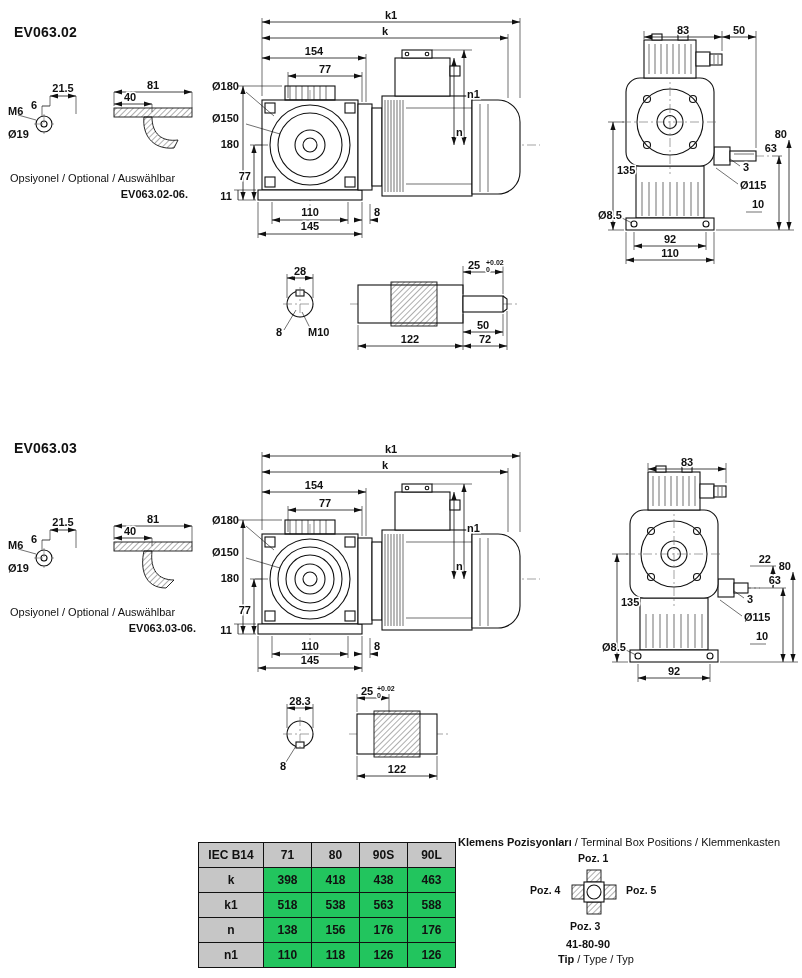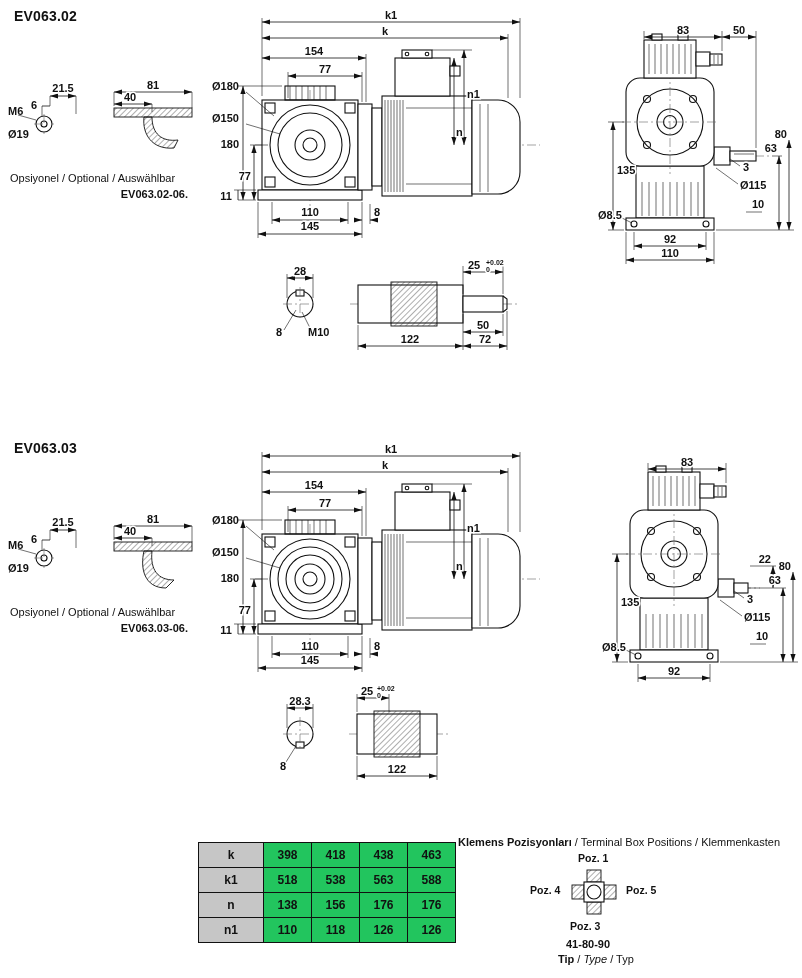--- a/index.html
+++ b/index.html
@@ -55,7 +55,7 @@
   </defs>
 </svg>
 
-<div class="abs sec-title" style="left:14px;top:8px">EV063.02</div>
+<div class="abs sec-title" style="left:14px;top:24px">EV063.02</div>
 
 <svg class="abs" style="left:6px;top:82px" width="205" height="78" viewBox="0 0 205 78">
   <g>

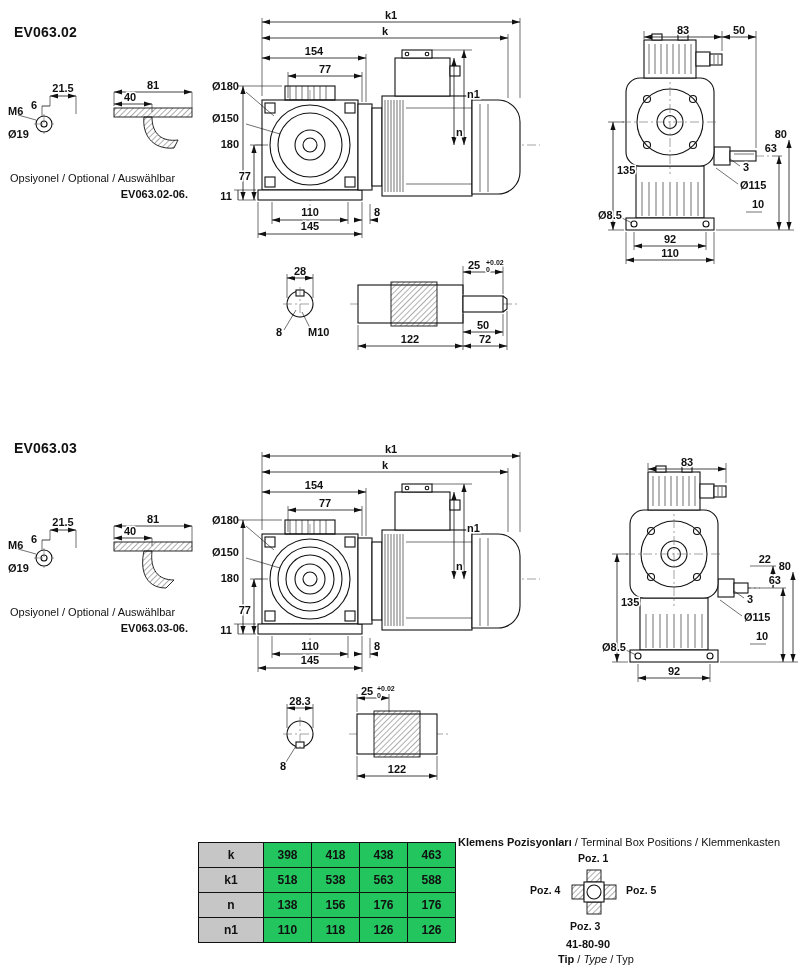--- a/index.html
+++ b/index.html
@@ -361,7 +361,7 @@
 <div class="abs note" style="left:10px;top:606px">
   <span class="b">Opsiyonel</span><span> / </span><span class="i">Optional</span><span> / </span><span>Auswählbar</span>
 </div>
-<div class="abs note2" style="left:8px;top:622px;width:180px">EV063.03-06.</div>
+<div class="abs note2" style="left:16px;top:622px;width:180px">EV063.03-06.</div>
 
 <svg class="abs" style="left:210px;top:442px" width="345" height="250" viewBox="0 0 345 250">
   <g>

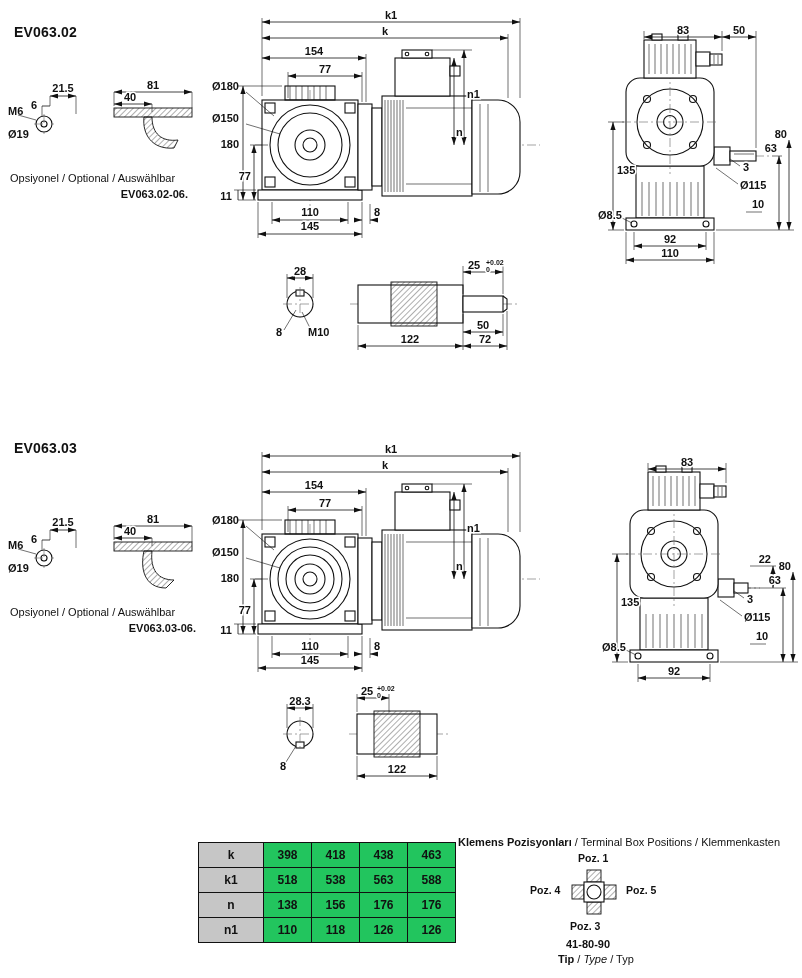--- a/index.html
+++ b/index.html
@@ -582,6 +582,13 @@
 <div class="abs" style="left:198px;top:842px">
   <table class="spec">
     <tbody>
+        <tr>
+      <th class="c0">IEC B14</th>
+      <th>71</th>
+      <th>80</th>
+      <th>90S</th>
+      <th>90L</th>
+    </tr>
     <tr>
       <th class="c0">k</th>
       <td>398</td>

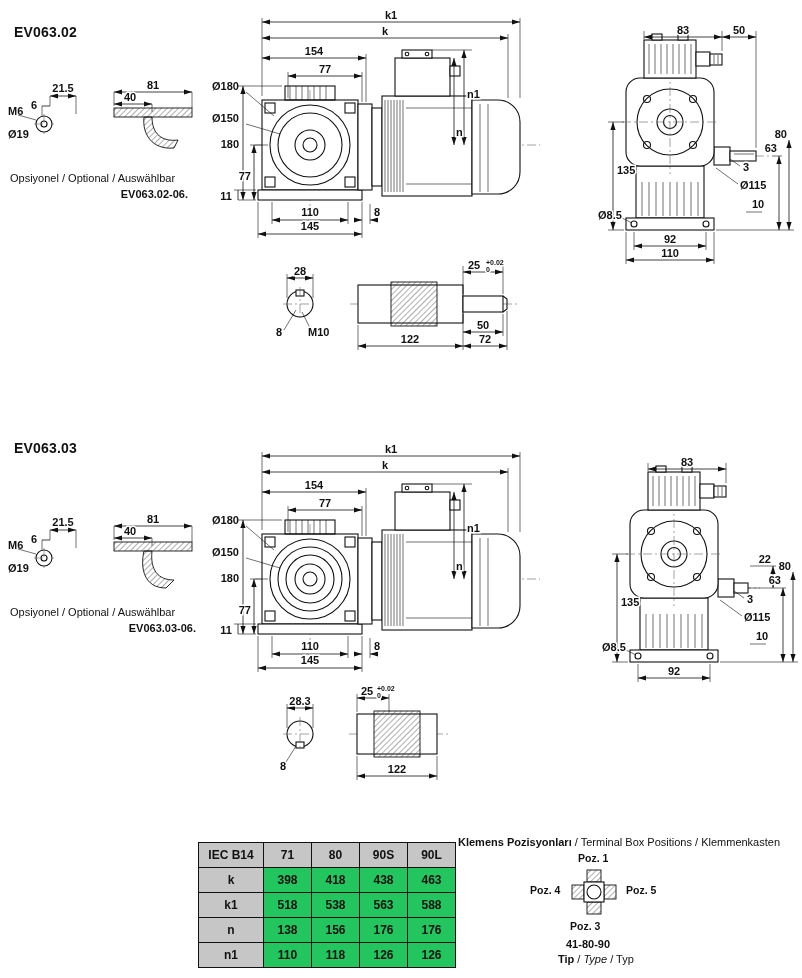--- a/index.html
+++ b/index.html
@@ -36,7 +36,7 @@
   .sizelbl{font-size:11px;font-weight:bold}
   .tiplbl{font-size:11px}
   .tiplbl .b{font-weight:bold}
-  .tiplbl .i{font-style:italic}
+  .tiplbl .i{}
 </style>
 </head>
 <body>

